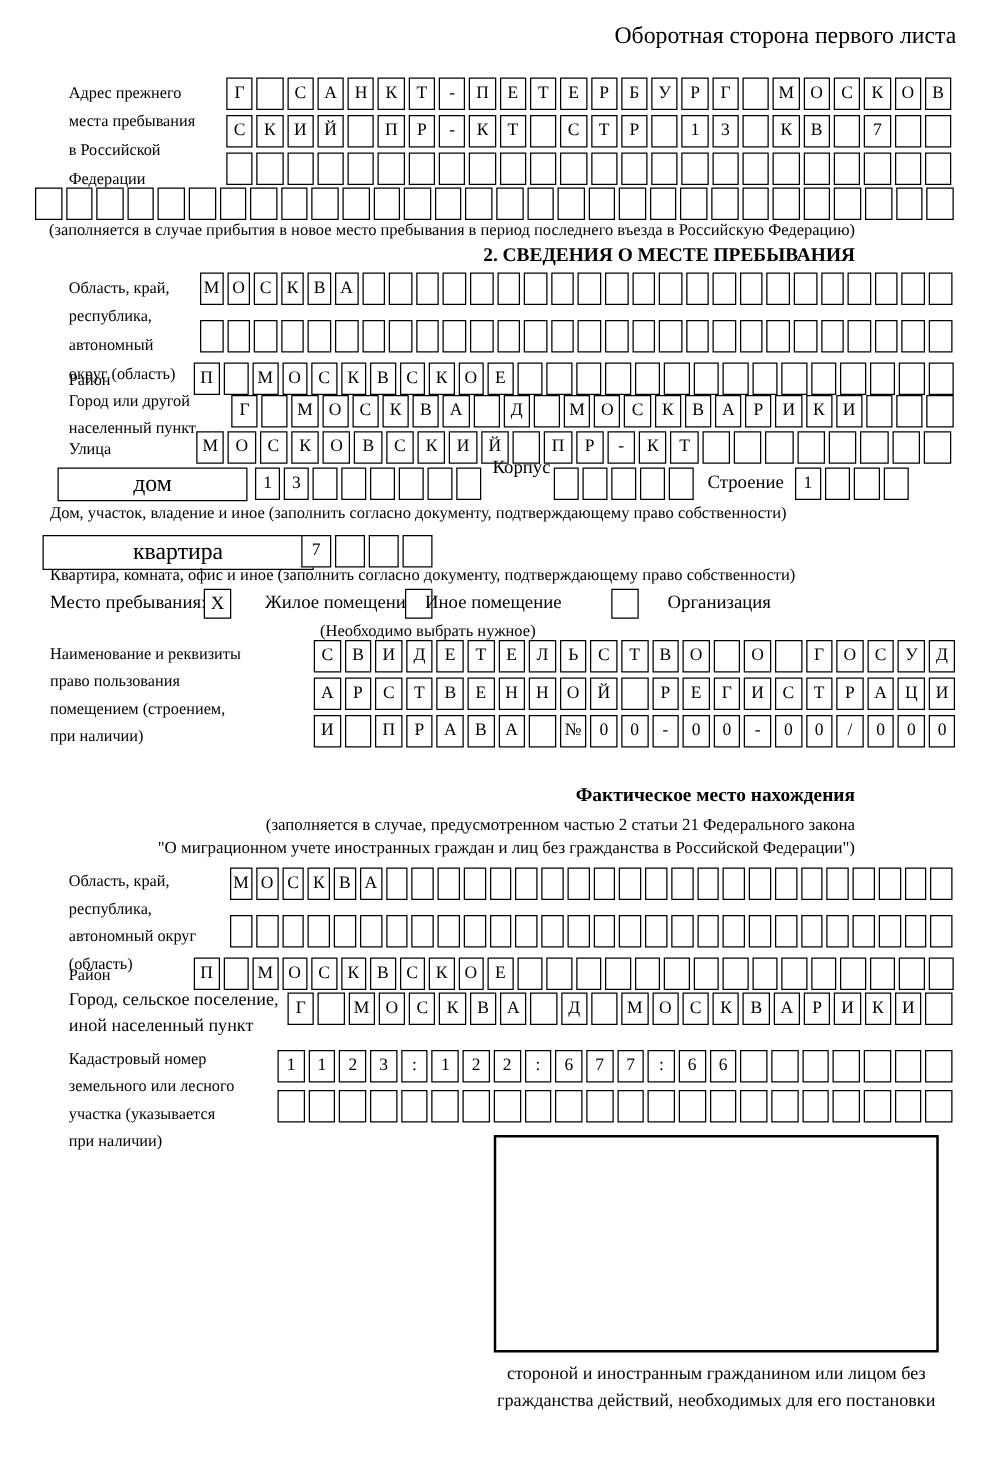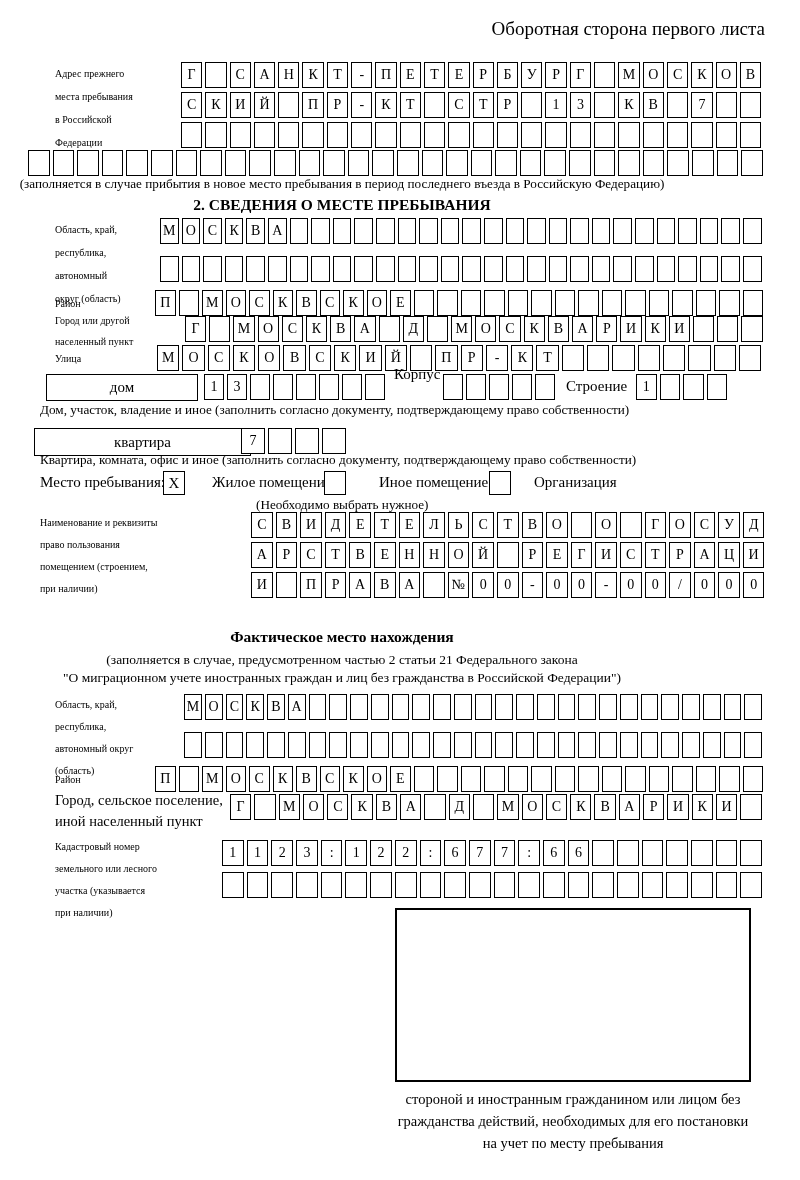--- a/index.html
+++ b/index.html
@@ -6,7 +6,7 @@
   body{width:800px;height:1180px;position:relative;background:#fff;color:#000;
        font-family:"Liberation Serif","DejaVu Serif",serif;overflow:hidden;}
   .abs{position:absolute;}
-  .label{font-size:10px;line-height:23px;white-space:nowrap;}
+  .label{font-size:13px;line-height:23px;white-space:nowrap;}
   .label .ln{white-space:nowrap;}
   .cap{font-size:13.2px;white-space:nowrap;}
   .center{left:0;width:684px;text-align:center;}

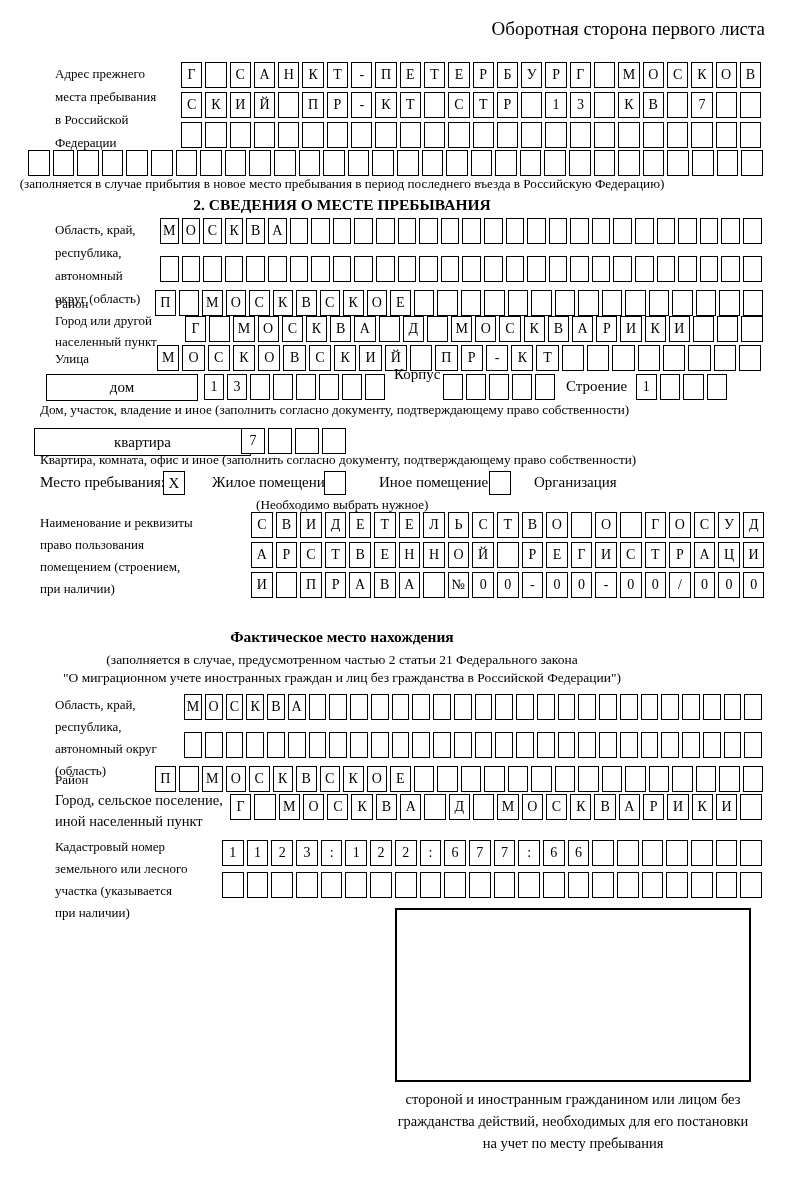--- a/index.html
+++ b/index.html
@@ -9,7 +9,7 @@
   .label{font-size:13px;line-height:23px;white-space:nowrap;}
   .label .ln{white-space:nowrap;}
   .cap{font-size:13.2px;white-space:nowrap;}
-  .center{left:0;width:684px;text-align:center;}
+  .center{left:0;width:684px;text-align:right;}
   .title{font-weight:bold;font-size:15.5px;font-family:Liberation Serif, serif;}
   .cellrow{display:flex;gap:3px;}
   .cell{flex:0 0 auto;width:var(--cw,21px);height:26px;box-sizing:border-box;

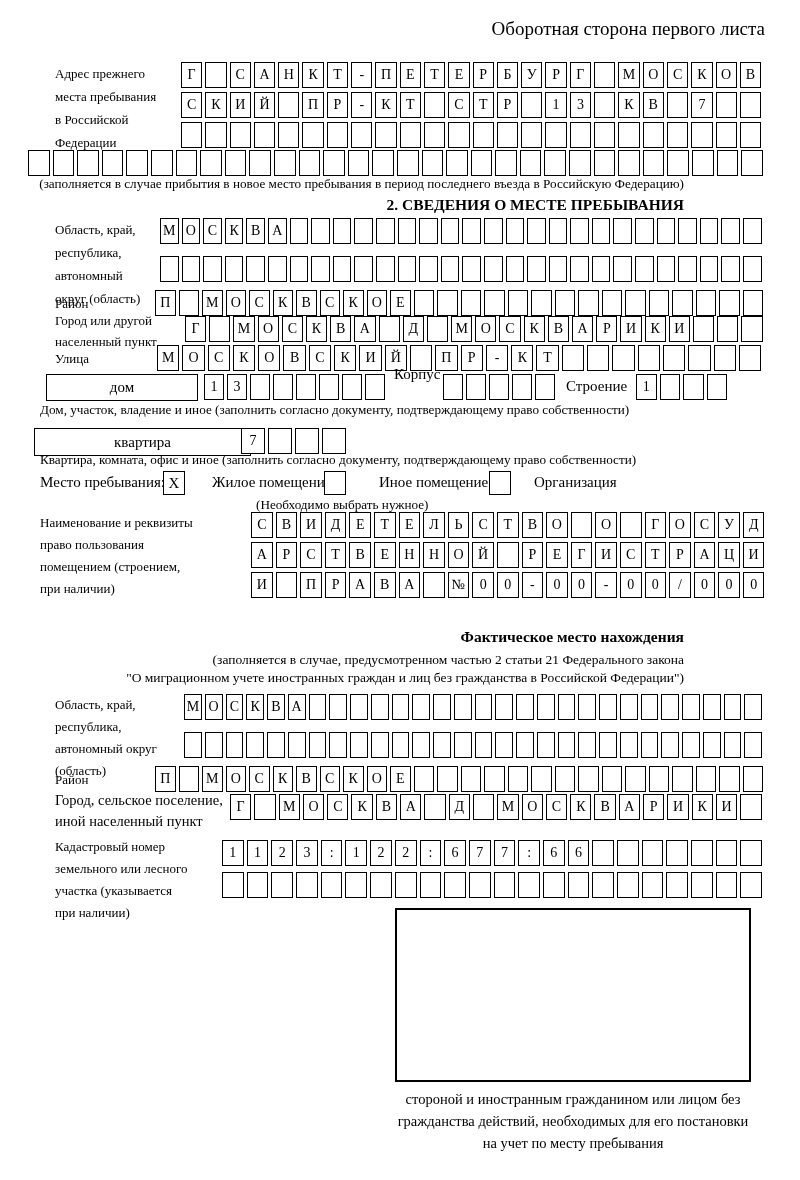--- a/index.html
+++ b/index.html
@@ -16,7 +16,7 @@
         border:1.6px solid #000;display:flex;align-items:center;justify-content:center;
         font-size:14px;background:#fff;}
   .widebox{box-sizing:border-box;border:1.6px solid #000;display:flex;align-items:center;
-        justify-content:center;font-size:15px;background:#fff;}
+        justify-content:center;font-size:19px;background:#fff;}
   .checkbox{box-sizing:border-box;border:1.6px solid #000;width:22px;height:24px;
         display:flex;align-items:center;justify-content:center;font-size:15px;background:#fff;}
   .stampbox{box-sizing:border-box;border:2px solid #000;background:#fff;}

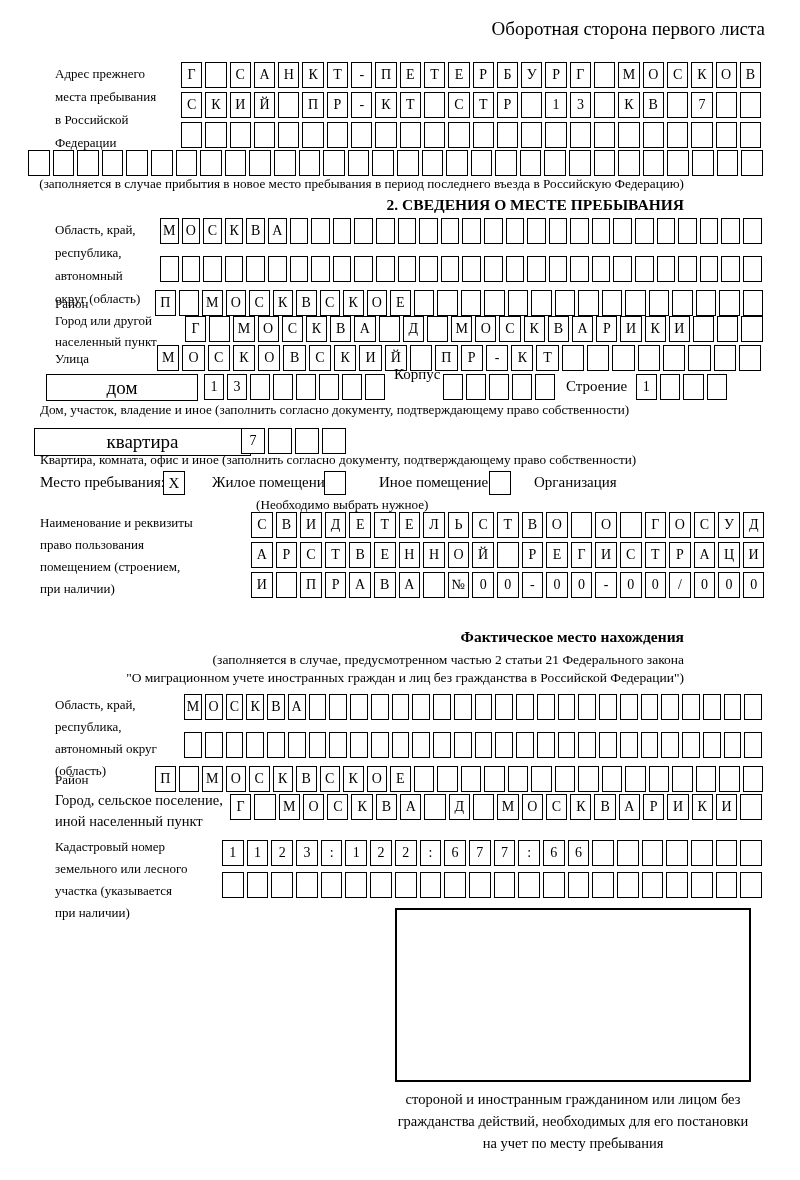--- a/index.html
+++ b/index.html
@@ -345,7 +345,7 @@
 <span class="abs checkbox" style="left:163px;top:471px">X</span>
 <span class="abs inline-label" style="left:212px;top:474px">Жилое помещение</span>
 <span class="abs checkbox" style="left:324px;top:471px"></span>
-<span class="abs inline-label" style="left:379px;top:474px">Иное помещение</span>
+<span class="abs inline-label" style="left:340px;top:474px">Иное помещение</span>
 <span class="abs checkbox" style="left:489px;top:471px"></span>
 <span class="abs inline-label" style="left:534px;top:474px">Организация</span>
 <div class="abs cap" style="left:256px;top:497px">(Необходимо выбрать нужное)</div>

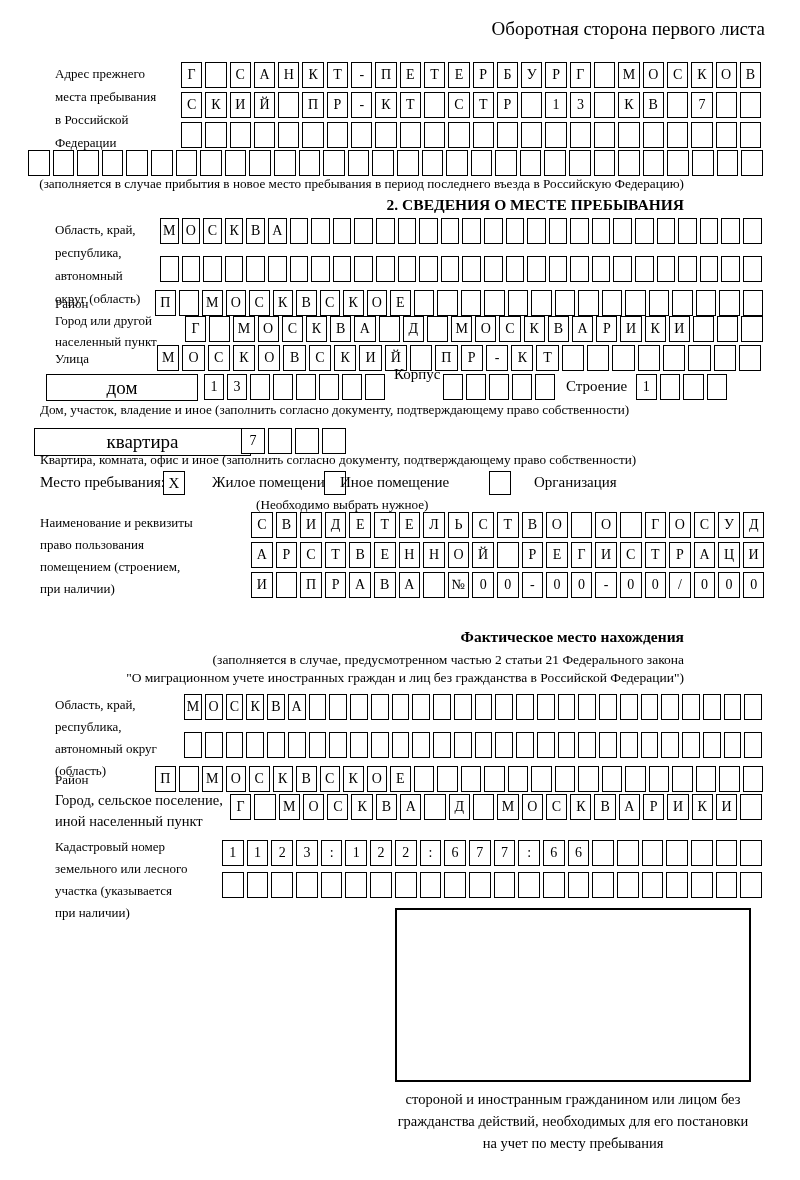--- a/index.html
+++ b/index.html
@@ -615,7 +615,6 @@
 <div class="abs stampcap" style="left:353px;top:1088px;width:440px">
     <div class="ln">стороной и иностранным гражданином или лицом без</div>
     <div class="ln">гражданства действий, необходимых для его постановки</div>
-    <div class="ln">на учет по месту пребывания</div>
   </div>
 
 </body></html>

